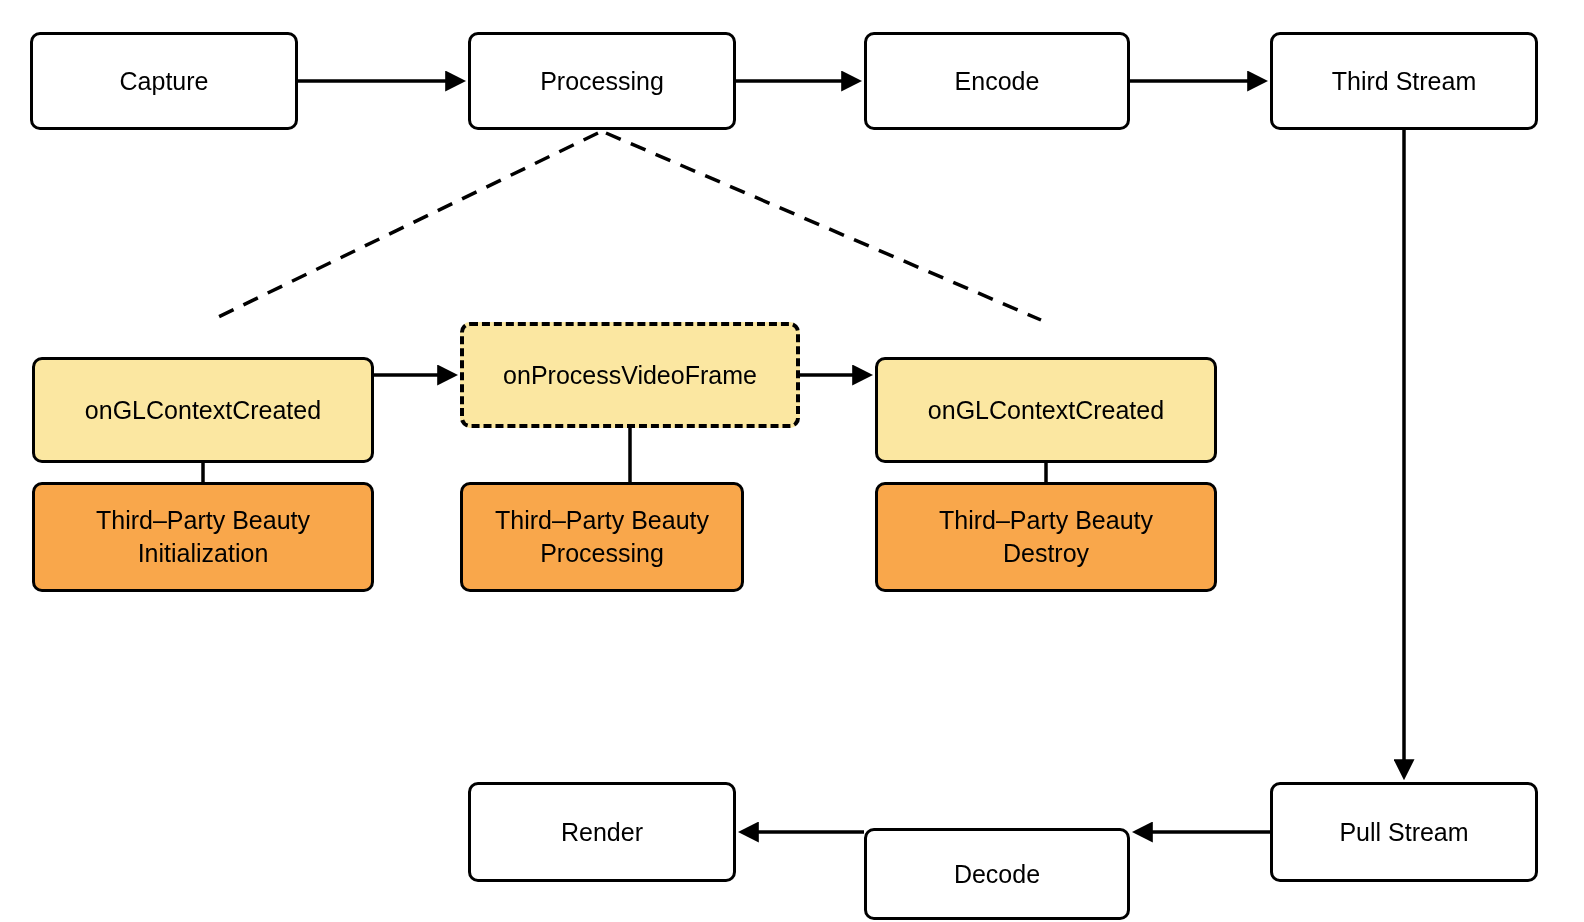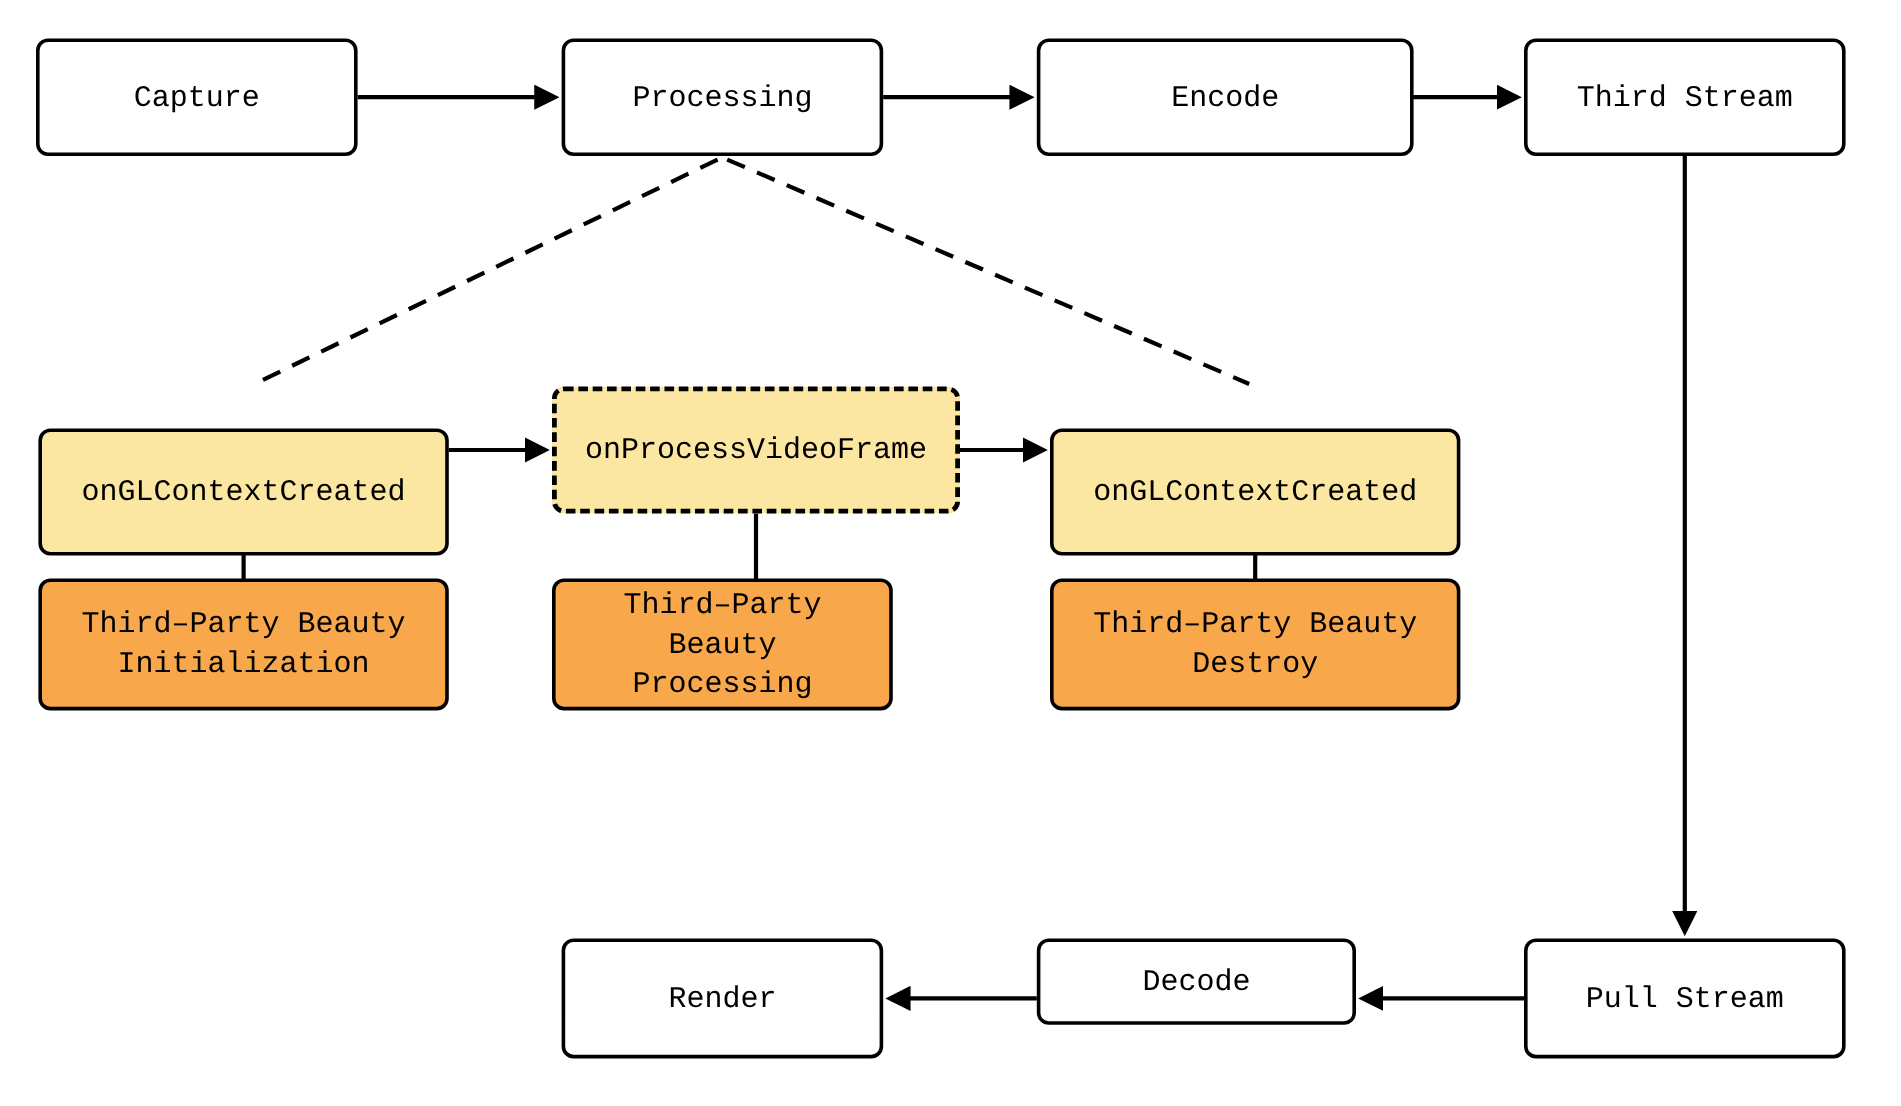--- a/index.html
+++ b/index.html
@@ -8,7 +8,7 @@
     width: 1584px;
     height: 922px;
     background: #ffffff;
-    font-family: Liberation Mono, monospace;
+    font-family: Liberation Sans, sans-serif;
     overflow: hidden;
   }
   .wires { position: absolute; left: 0; top: 0; }

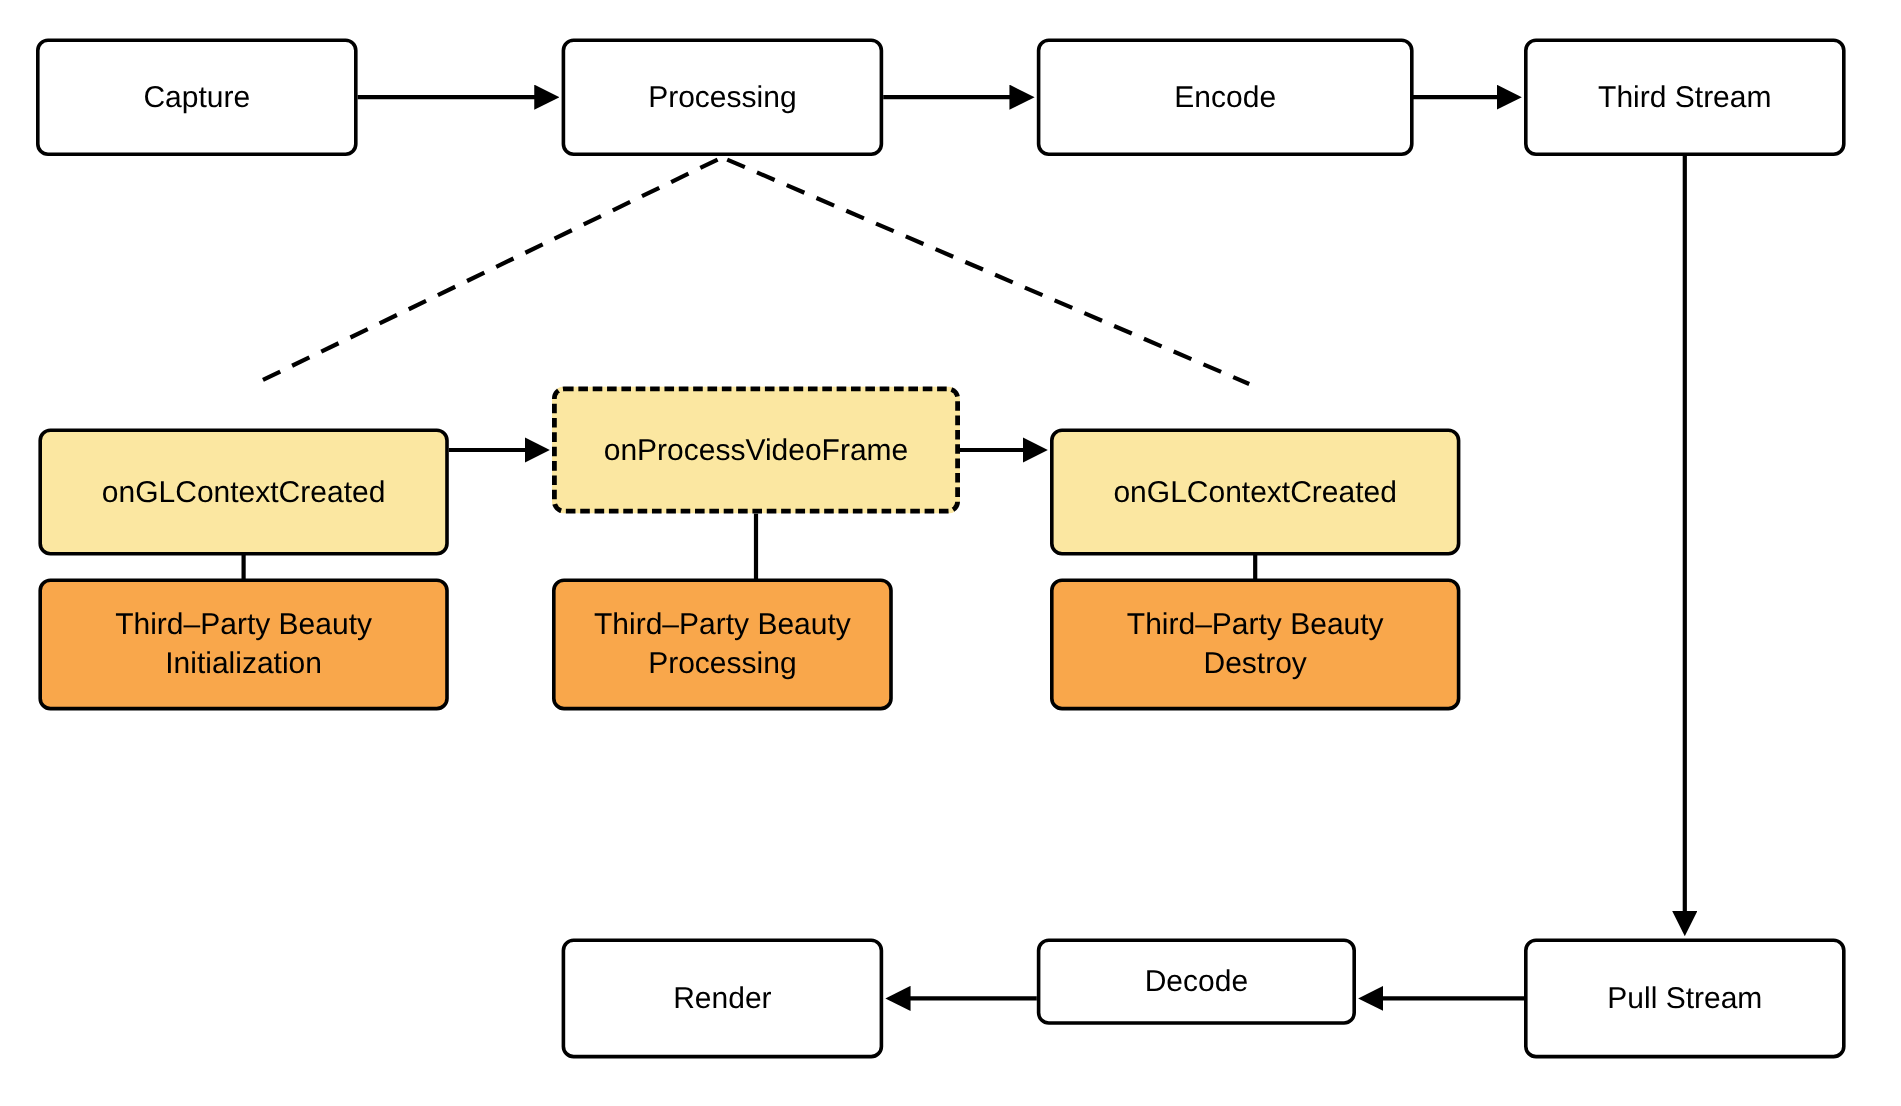--- a/index.html
+++ b/index.html
@@ -74,7 +74,7 @@
   <div class="node" style="left:468px;top:32px;width:268px;height:98px">
     <span>Processing</span>
   </div>
-  <div class="node" style="left:864px;top:32px;width:314px;height:98px">
+  <div class="node" style="left:864px;top:32px;width:266px;height:98px">
     <span>Encode</span>
   </div>
   <div class="node" style="left:1270px;top:32px;width:268px;height:98px">

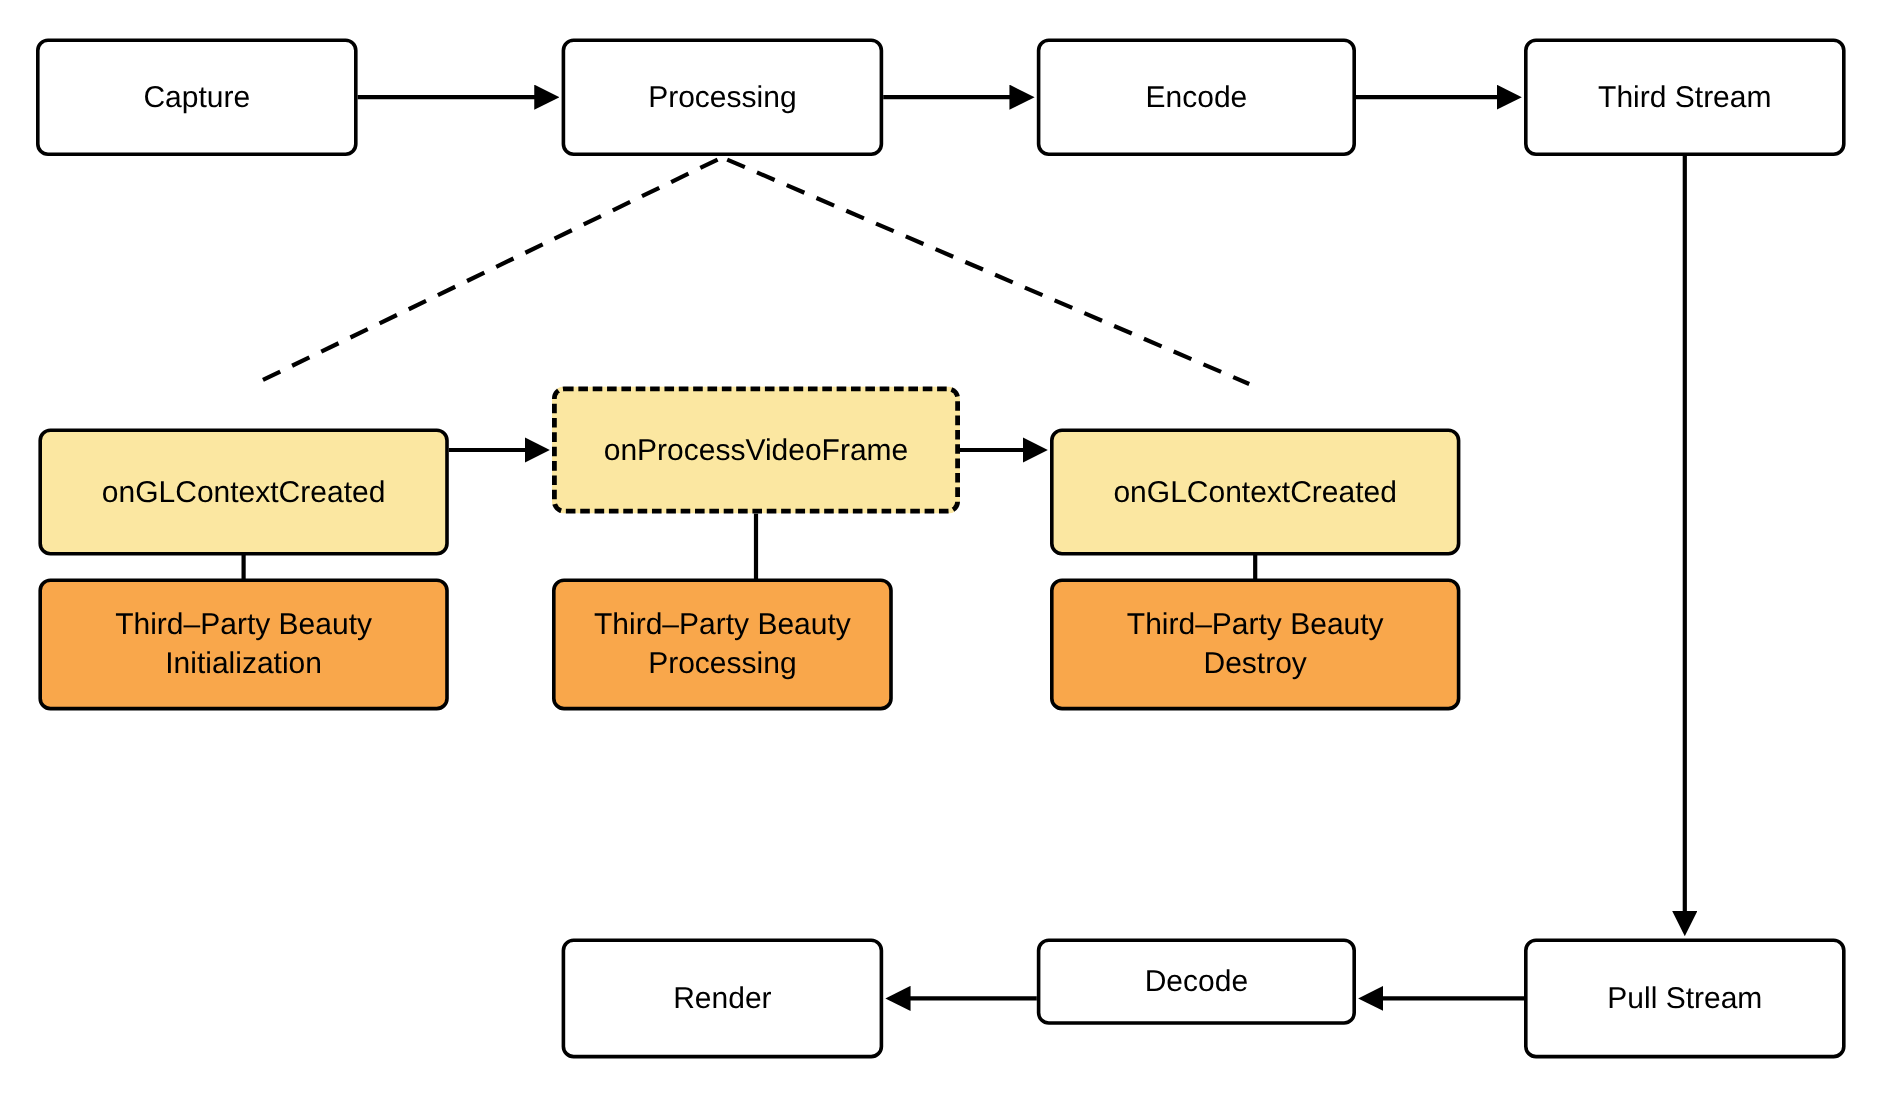--- a/index.html
+++ b/index.html
@@ -104,7 +104,7 @@
   <div class="node beauty" style="left:875px;top:482px;width:342px;height:110px">
     <span>Third–Party Beauty Destroy</span>
   </div>
-  <div class="node" style="left:864px;top:782px;width:266px;height:72px">
+  <div class="node" style="left:864px;top:828px;width:266px;height:92px">
     <span>Decode</span>
   </div>
   <div class="node" style="left:1270px;top:782px;width:268px;height:100px">

